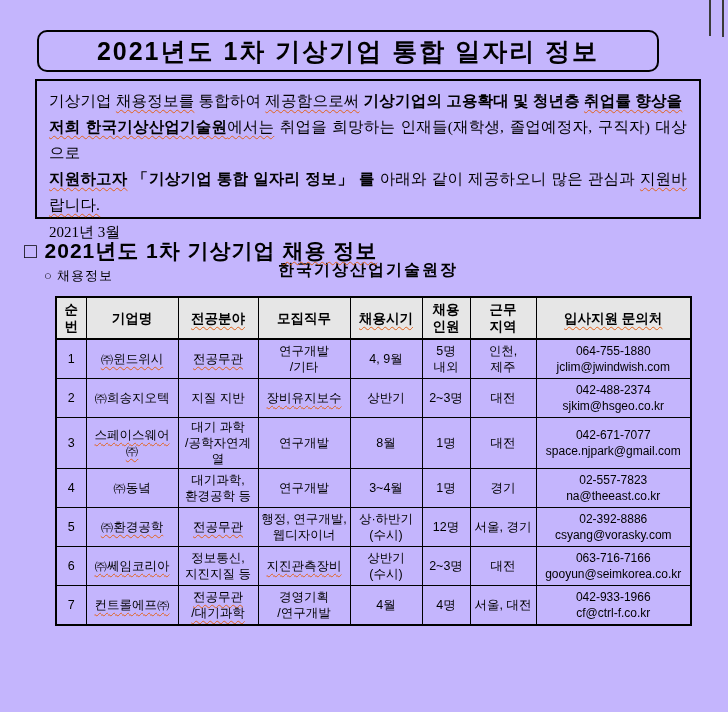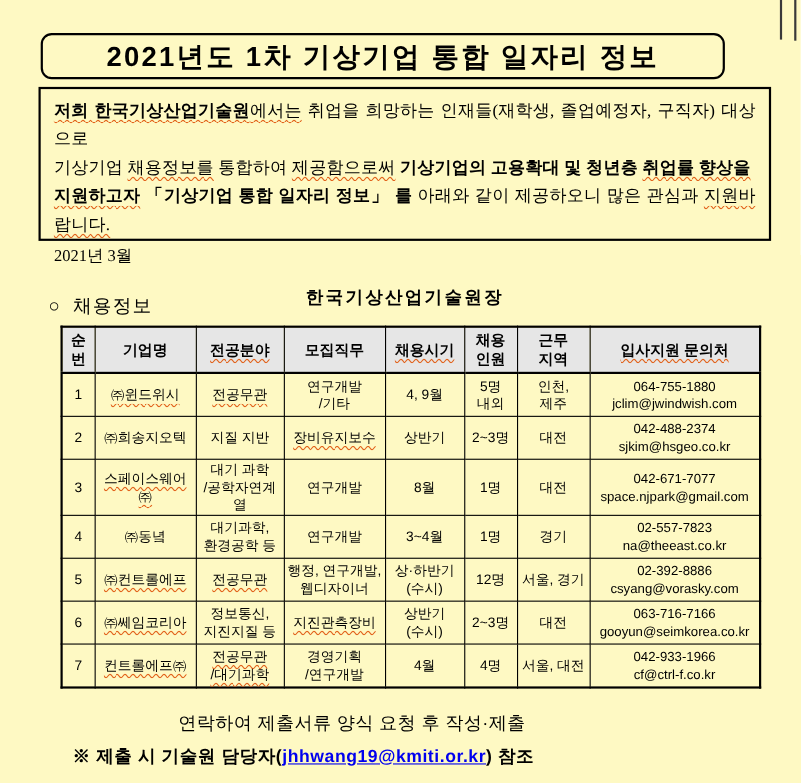--- a/index.html
+++ b/index.html
@@ -4,7 +4,7 @@
 <style>
   html,body { margin:0; padding:0; background:#ffffff; }
   .page {
-    position:relative; width:728px; height:712px; background:#fef9c3;
+    position:relative; width:728px; height:712px; background:#c4b5fd;
     font-family:"Liberation Sans", sans-serif; color:#000; overflow:hidden;
   }
   .b { font-weight:bold; }

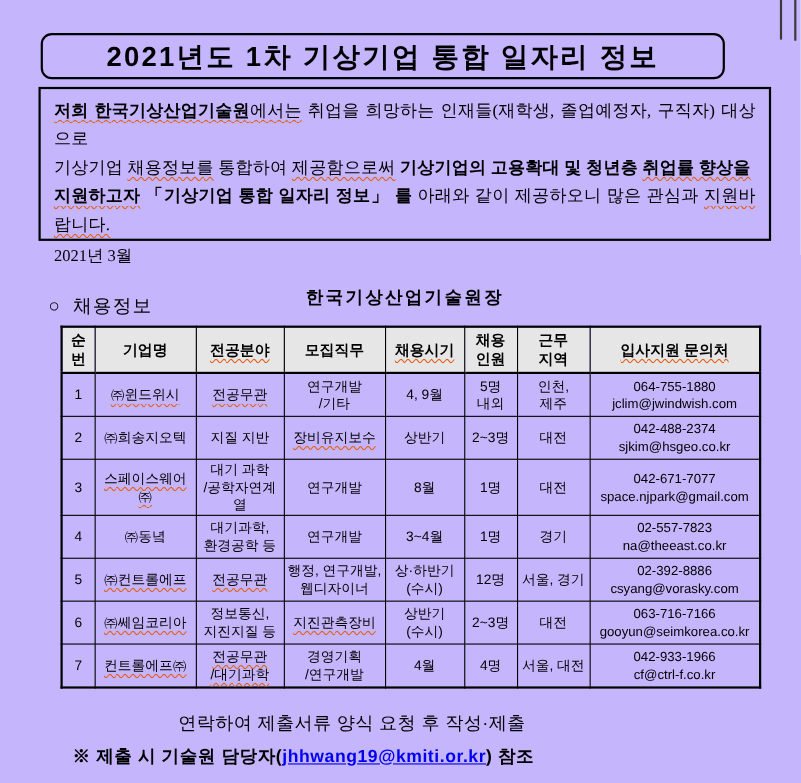--- a/index.html
+++ b/index.html
@@ -69,8 +69,8 @@
   </div>
 
   <div class="notice-box">
+    <div class="notice-line"><span>기상기업 </span><span class="wavy">채용정보를</span><span> 통합하여 </span><span class="wavy">제공함으로써</span><span> </span><span class="b">기상기업의 고용확대 및 청년층 </span><span class="b wavy">취업률 향상을</span></div>
     <div class="notice-line"><span class="b wavy">저희 한국기상산업기술원</span><span class="wavy">에서는</span><span> 취업을 희망하는 인재들(재학생, 졸업예정자, 구직자) 대상으로</span></div>
-    <div class="notice-line"><span>기상기업 </span><span class="wavy">채용정보를</span><span> 통합하여 </span><span class="wavy">제공함으로써</span><span> </span><span class="b">기상기업의 고용확대 및 청년층 </span><span class="b wavy">취업률 향상을</span></div>
     <div class="notice-line"><span class="b wavy">지원하고자</span><span class="b"> </span><span class="b">「기상기업 통합 일자리 정보」 를</span><span> 아래와 같이 제공하오니 많은 관심과 </span><span class="wavy">지원바랍니다.</span></div>
     <div class="notice-date">2021년 3월</div>
     <div class="notice-signer">한국기상산업기술원장</div>

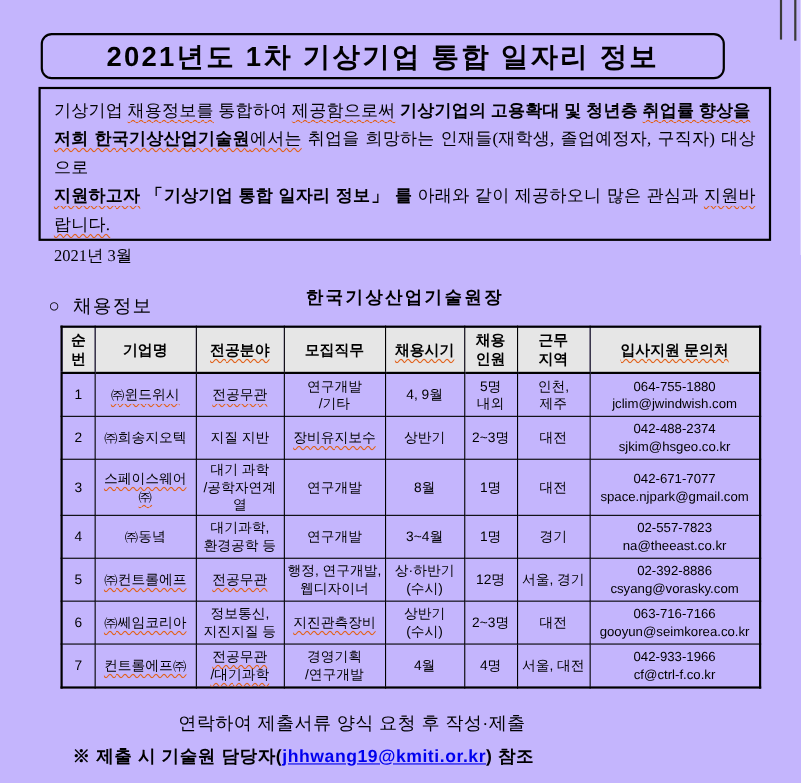--- a/index.html
+++ b/index.html
@@ -76,6 +76,7 @@
     <div class="notice-signer">한국기상산업기술원장</div>
   </div>
 
+  <div class="section-heading"><span>□ 2021년도 1차 기상기업 </span><span class="wavy">채용 정보</span></div>
   <div class="sub-heading">○ 채용정보</div>
 
   <div class="table-wrap">

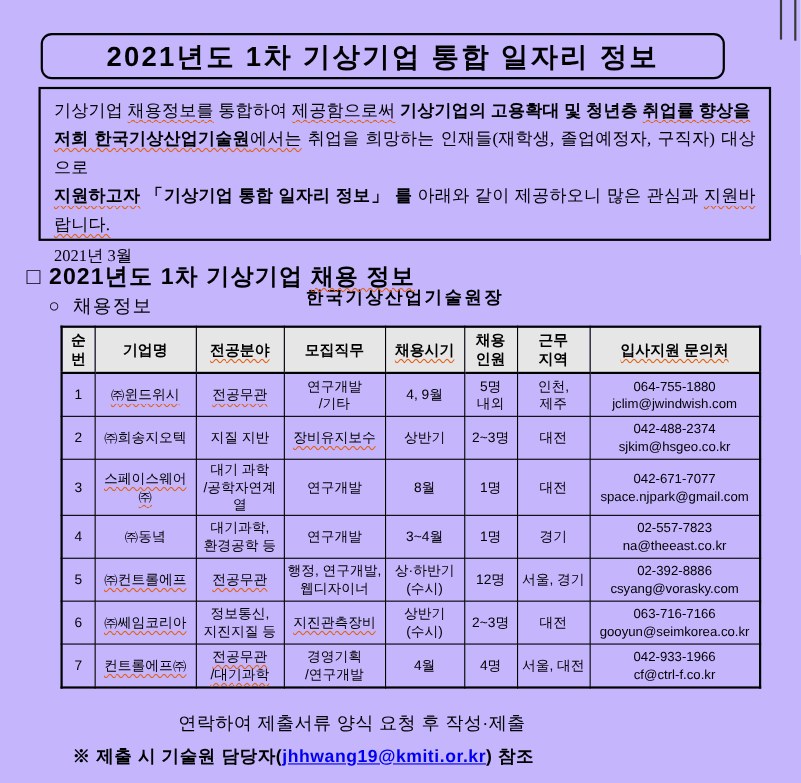--- a/index.html
+++ b/index.html
@@ -36,7 +36,7 @@
   .notice-signer { text-align:center; margin-top:18px; font-size:16px; font-weight:bold; letter-spacing:2px; }
   
   .section-heading { position:absolute; left:24px; top:237px; font-size:21px; font-weight:bold; letter-spacing:1px; }
-  .sub-heading { position:absolute; left:44px; top:267px; font-size:17px; font-family:Liberation Mono, monospace; letter-spacing:1px; }
+  .sub-heading { position:absolute; left:44px; top:267px; font-size:13px; font-family:Liberation Serif, serif; letter-spacing:1px; }
   
   .table-wrap { position:absolute; left:55px; top:296px; }
   table.tbl { border-collapse:collapse; table-layout:fixed; width:635px; border:2px solid #000; }

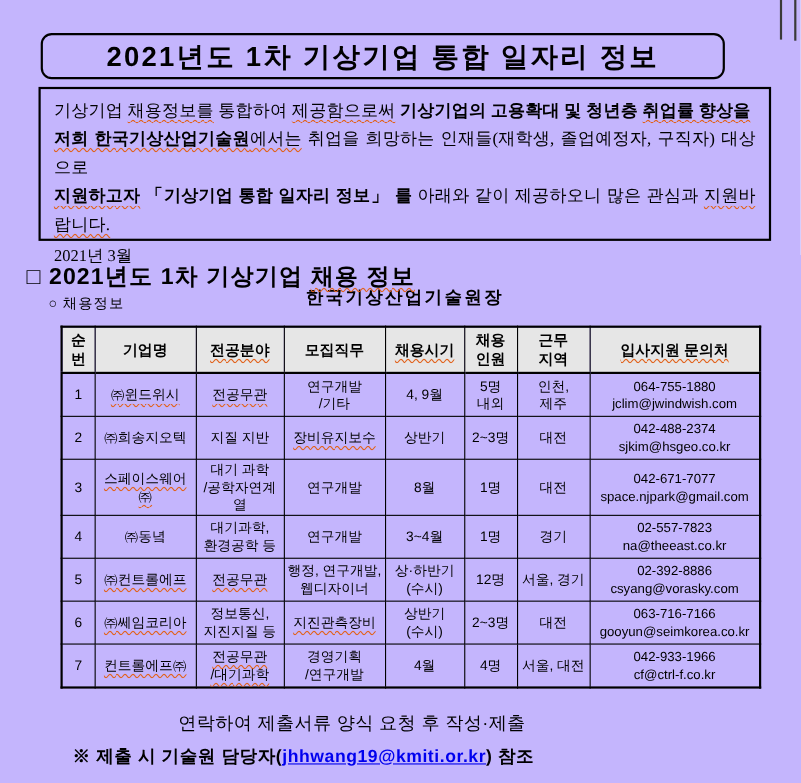--- a/index.html
+++ b/index.html
@@ -158,7 +158,7 @@
           </tr>
           <tr>
             <td class="col-0">5</td>
-            <td class="col-1"><span class="wavy">㈜컨트롤에프</span></td>
+            <td class="col-1"><span class="wavy">㈜환경공학</span></td>
             <td class="col-2"><span class="wavy">전공무관</span></td>
             <td class="col-3">행정, 연구개발,
 웹디자이너</td>

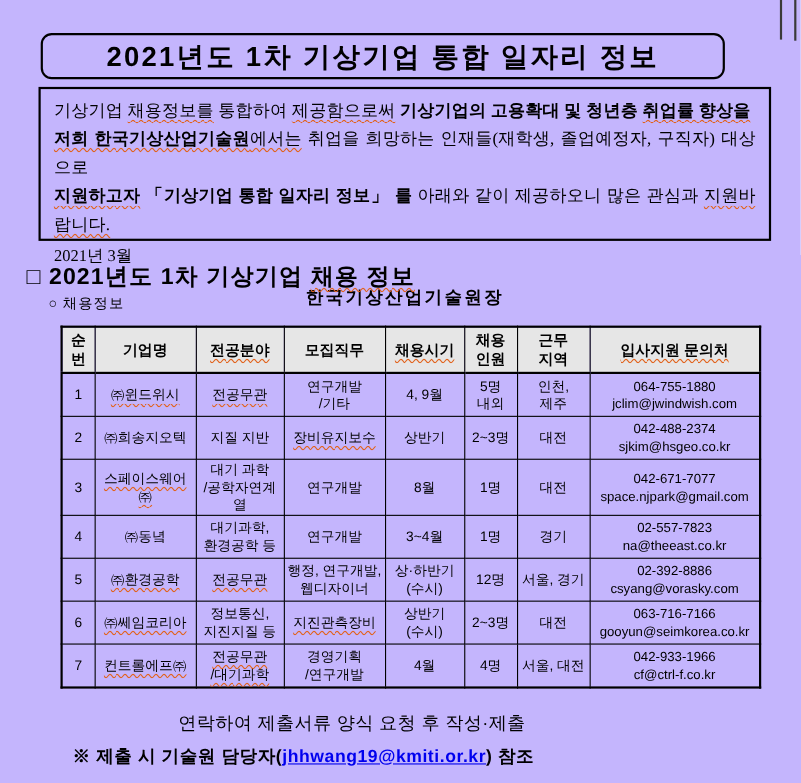--- a/index.html
+++ b/index.html
@@ -199,7 +199,6 @@
     </table>
   </div>
 
-  <div class="footer-line2">연락하여 제출서류 양식 요청 후 작성·제출</div>
 
   <div class="footer-note"><span>※ 제출 시 기술원 담당자(</span><a href="#" class="email-link">jhhwang19@kmiti.or.kr</a><span>) 참조</span></div>
 

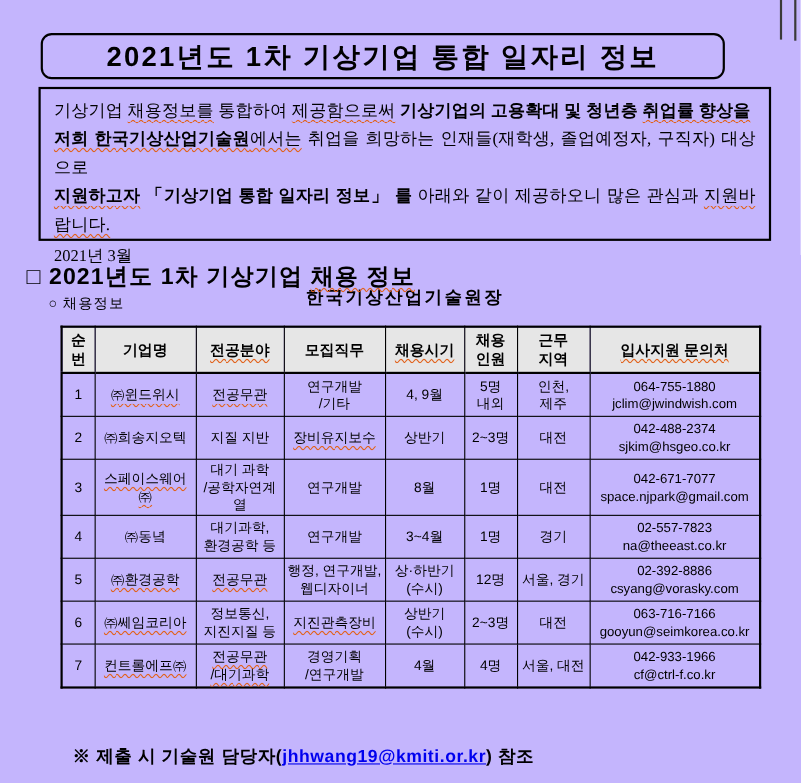--- a/index.html
+++ b/index.html
@@ -200,7 +200,6 @@
   </div>
 
 
-  <div class="footer-note"><span>※ 제출 시 기술원 담당자(</span><a href="#" class="email-link">jhhwang19@kmiti.or.kr</a><span>) 참조</span></div>
 
 </div>
 

